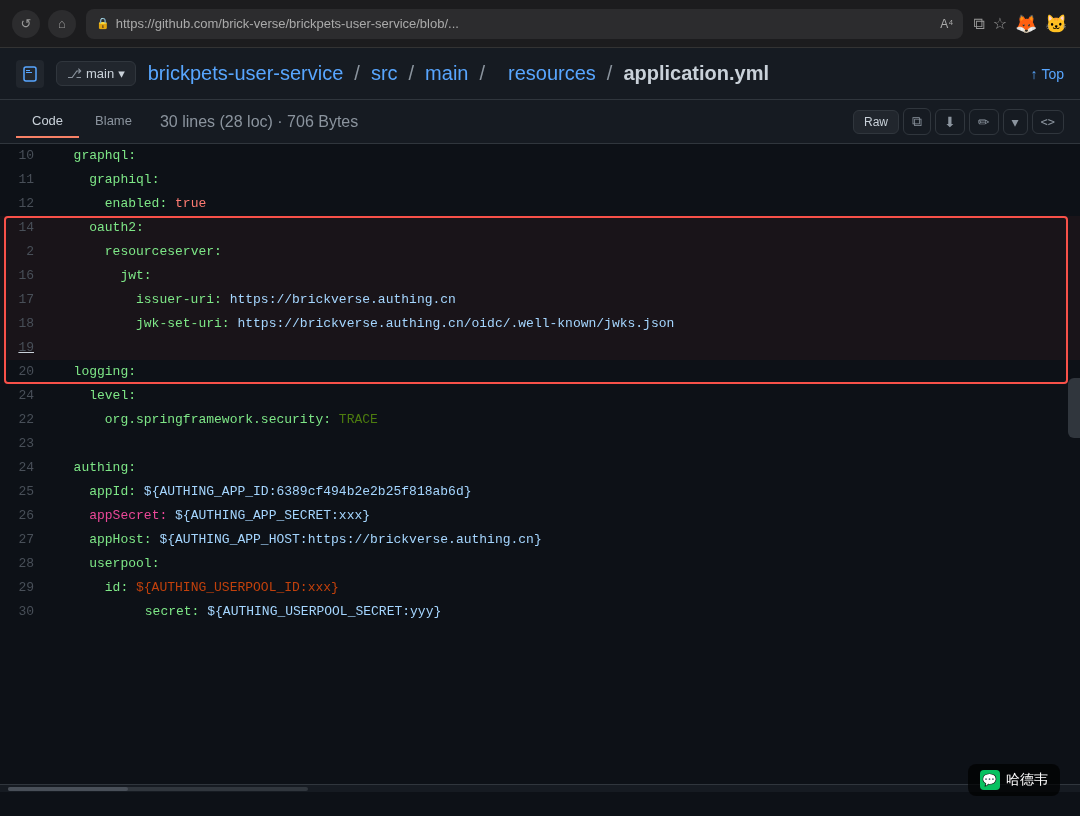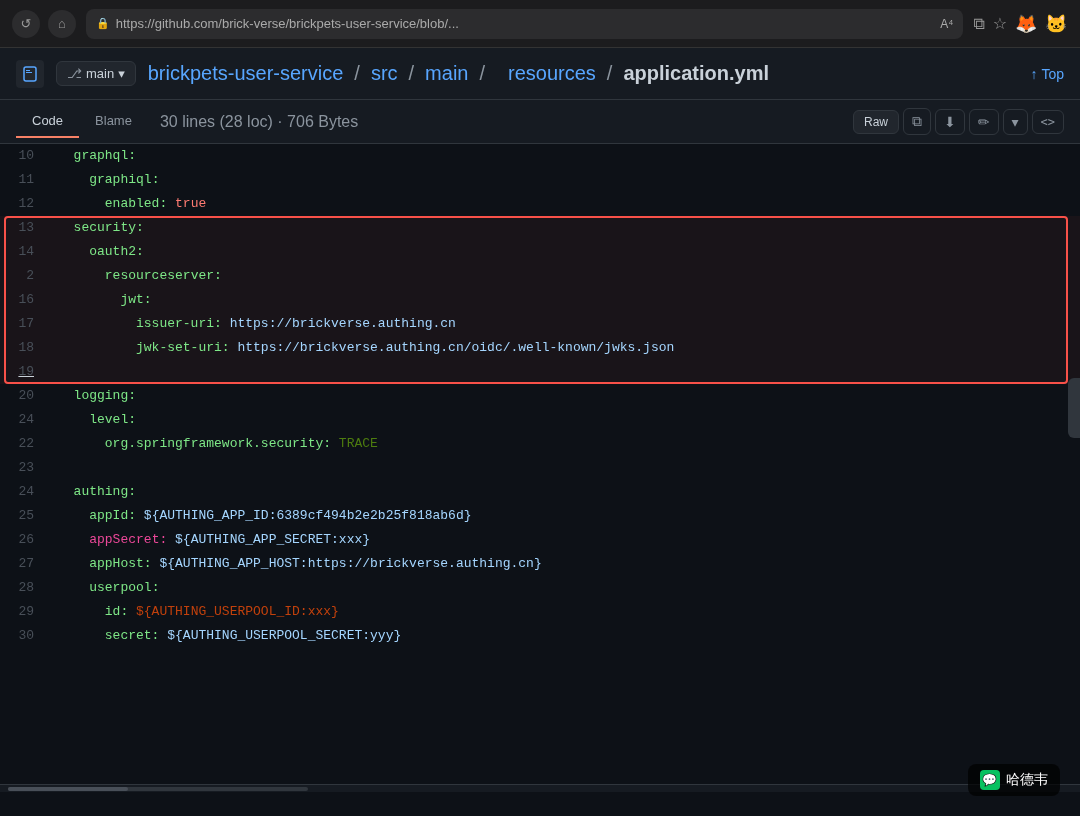--- a/index.html
+++ b/index.html
@@ -344,10 +344,6 @@
         <span class="line-content">&nbsp;&nbsp;&nbsp;&nbsp;&nbsp;&nbsp;<span style="color:#7ee787;">enabled:</span><span style="color:#ff7b72;"> true</span></span>
       </div>
       <div class="code-line" style="background: rgba(248, 81, 73, 0.05);">
-        <span class="line-num">13</span>
-        <span class="line-content">&nbsp;&nbsp;<span style="color:#7ee787;">security:</span></span>
-      </div>
-      <div class="code-line" style="background: rgba(248, 81, 73, 0.05);">
         <span class="line-num">14</span>
         <span class="line-content">&nbsp;&nbsp;&nbsp;&nbsp;<span style="color:#7ee787;">oauth2:</span></span>
       </div>

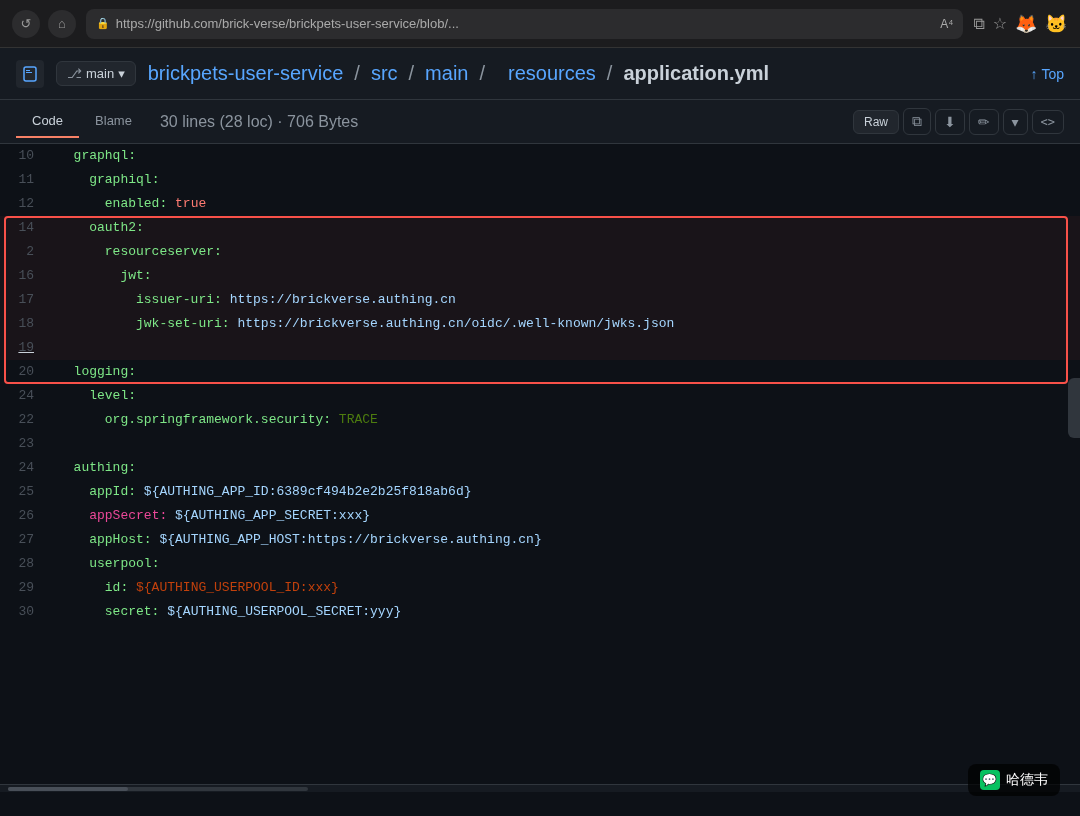--- a/index.html
+++ b/index.html
@@ -409,7 +409,7 @@
       </div>
       <div class="code-line">
         <span class="line-num">30</span>
-        <span class="line-content">&nbsp;&nbsp;&nbsp;&nbsp;&nbsp;&nbsp;<span style="color:#7ee787;">secret:</span><span style="color:#a5d6ff;"> ${AUTHING_USERPOOL_SECRET:yyy}</span></span>
+        <span class="line-content">&nbsp;&nbsp;&nbsp;&nbsp;&nbsp;&nbsp;<span style="color:#7ee787;margin-left:40px;">secret:</span><span style="color:#a5d6ff;"> ${AUTHING_USERPOOL_SECRET:yyy}</span></span>
       </div>
       <div style="position: absolute; top: 72px; left: 4px; right: 12px; height: 168px; border: 2px solid rgb(248, 81, 73); border-radius: 4px; pointer-events: none; z-index: 10;"></div>
     </div>

